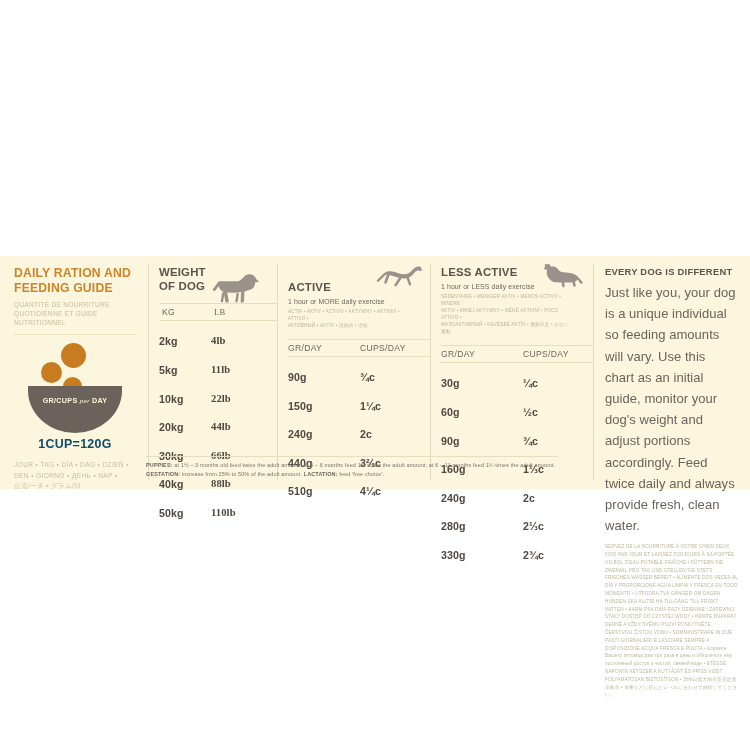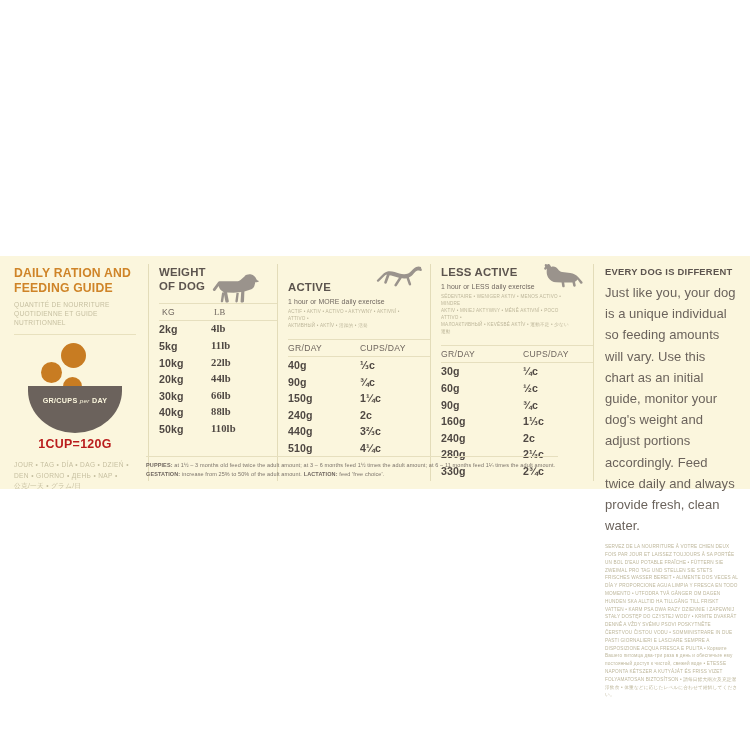--- a/index.html
+++ b/index.html
@@ -165,6 +165,7 @@
     font-weight: bold;
     line-height: 16.6px;
     letter-spacing: .1px;
+    margin-top: 12px;
   }
   .w-c1 { flex: 0 0 52px; }
   .w-c2 { flex: 0 0 60px; font-family: Liberation Serif, serif; }

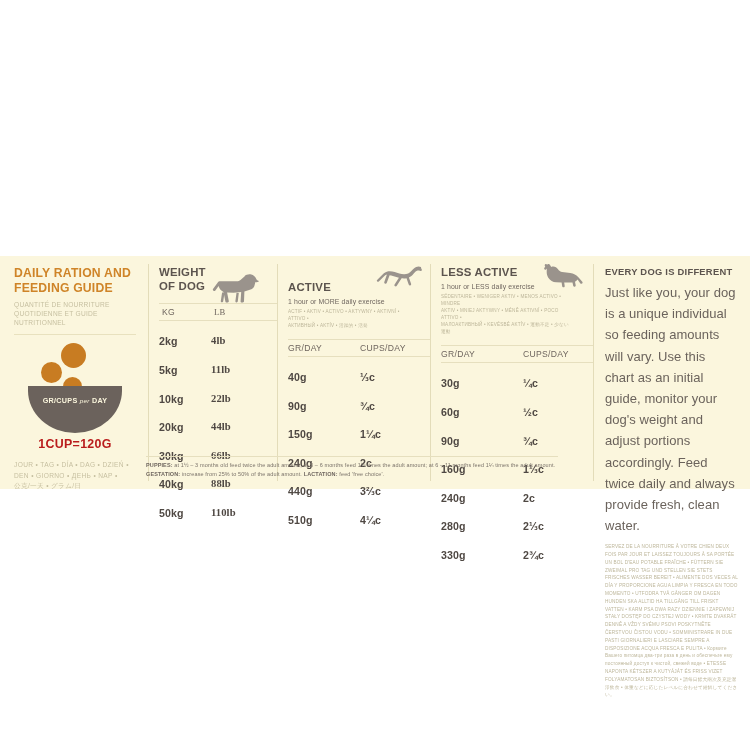--- a/index.html
+++ b/index.html
@@ -329,10 +329,6 @@
         <div class="hcell a-c2">CUPS/DAY</div>
       </div>
       <div>
-        <div class="drow">
-            <div class="dcell a-c1">40g</div>
-            <div class="dcell a-c2">⅓c</div>
-          </div>
         <div class="drow">
             <div class="dcell a-c1">90g</div>
             <div class="dcell a-c2">¾c</div>

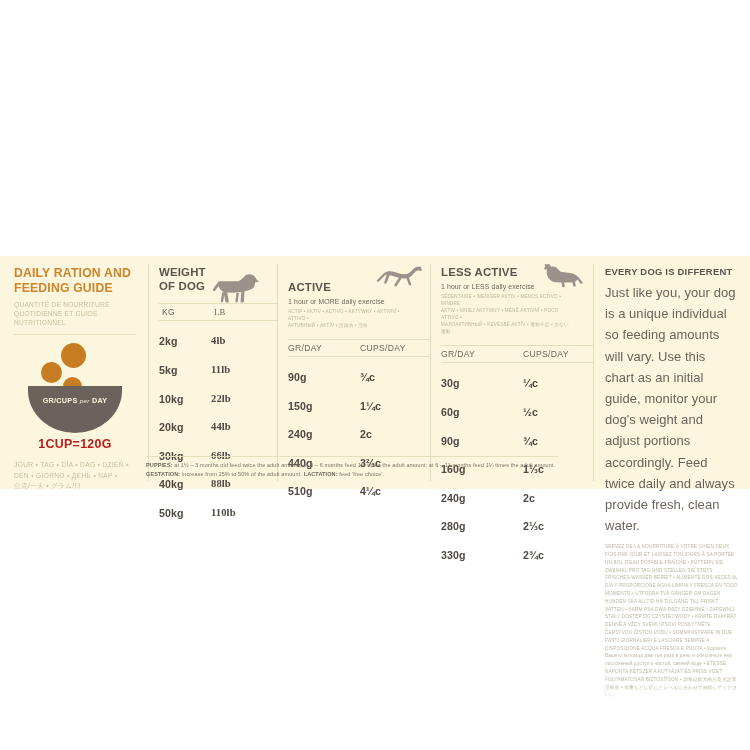--- a/index.html
+++ b/index.html
@@ -101,7 +101,7 @@
   .bowl-text i { font-size: 6.2px; font-weight: normal; }
   .cup-eq {
     margin-top: 18px;
-    color: #b91c1c;
+    color: #0c4a6e;
     font-size: 12.4px;
     font-weight: bold;
     letter-spacing: .3px;

